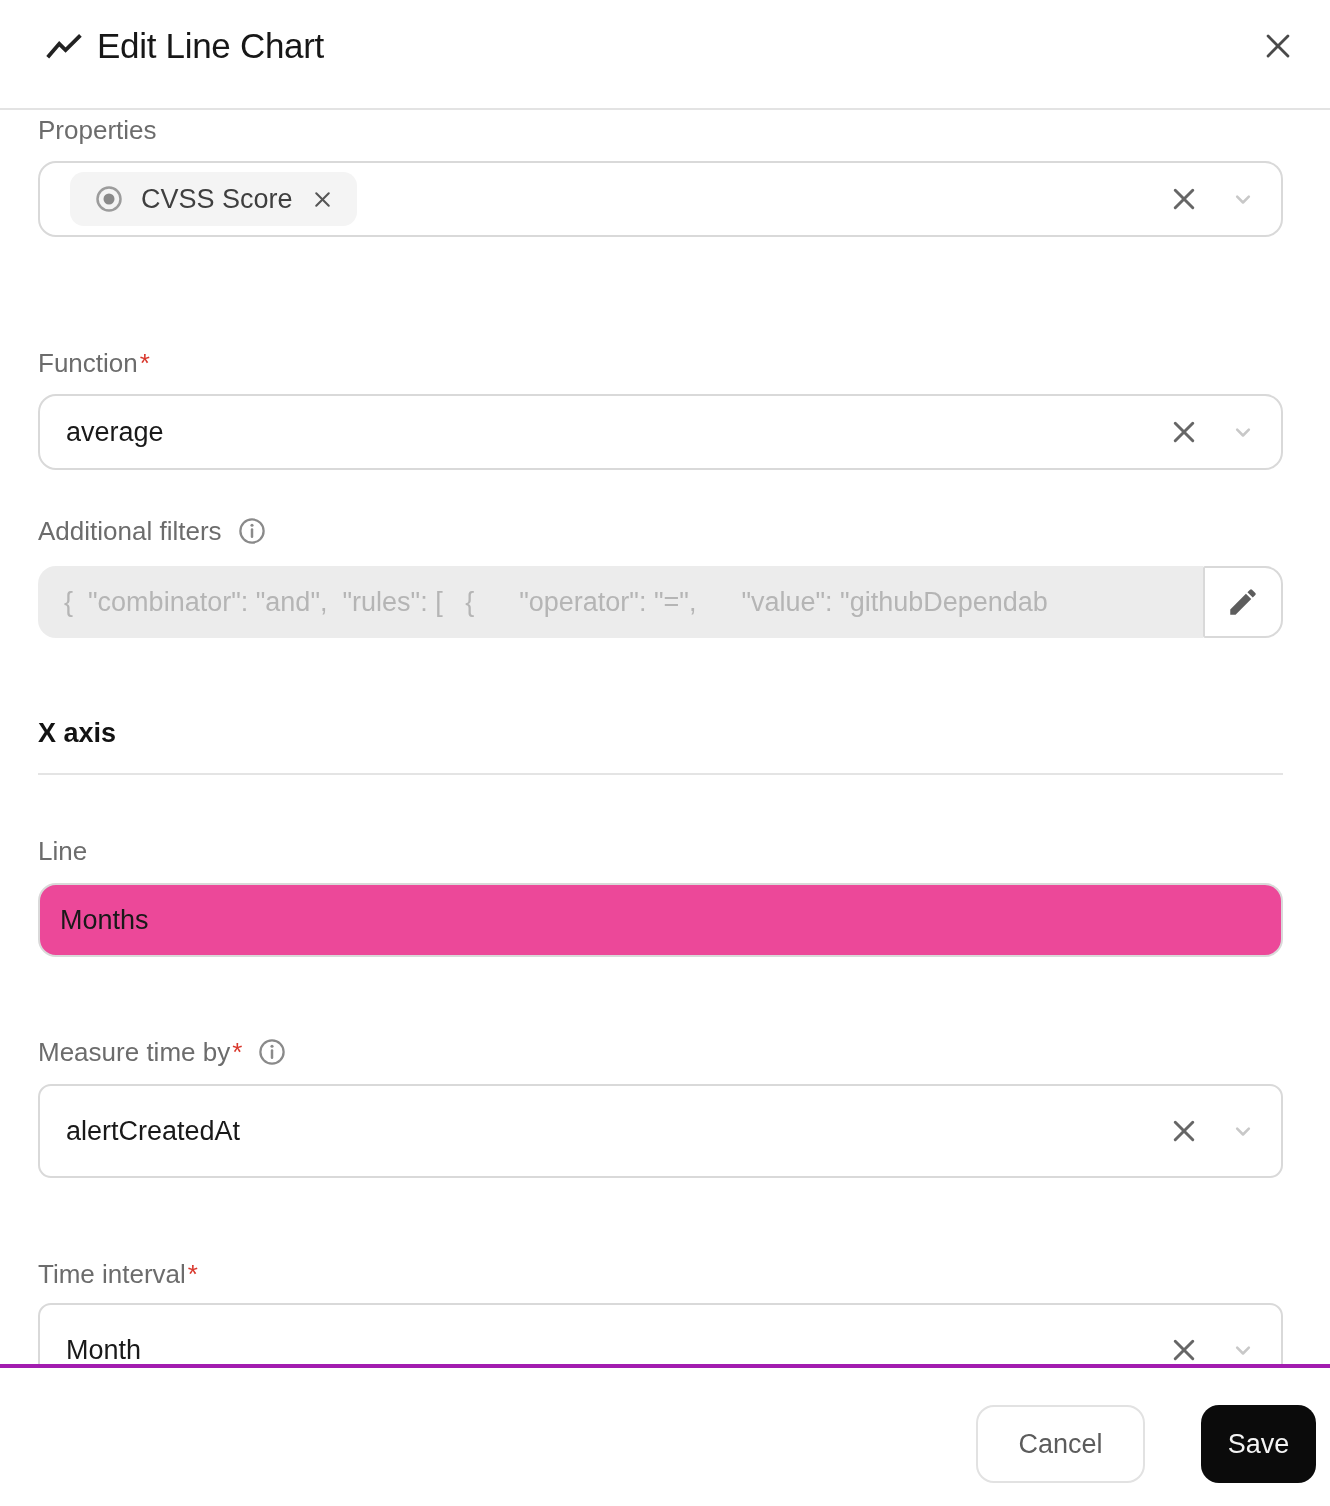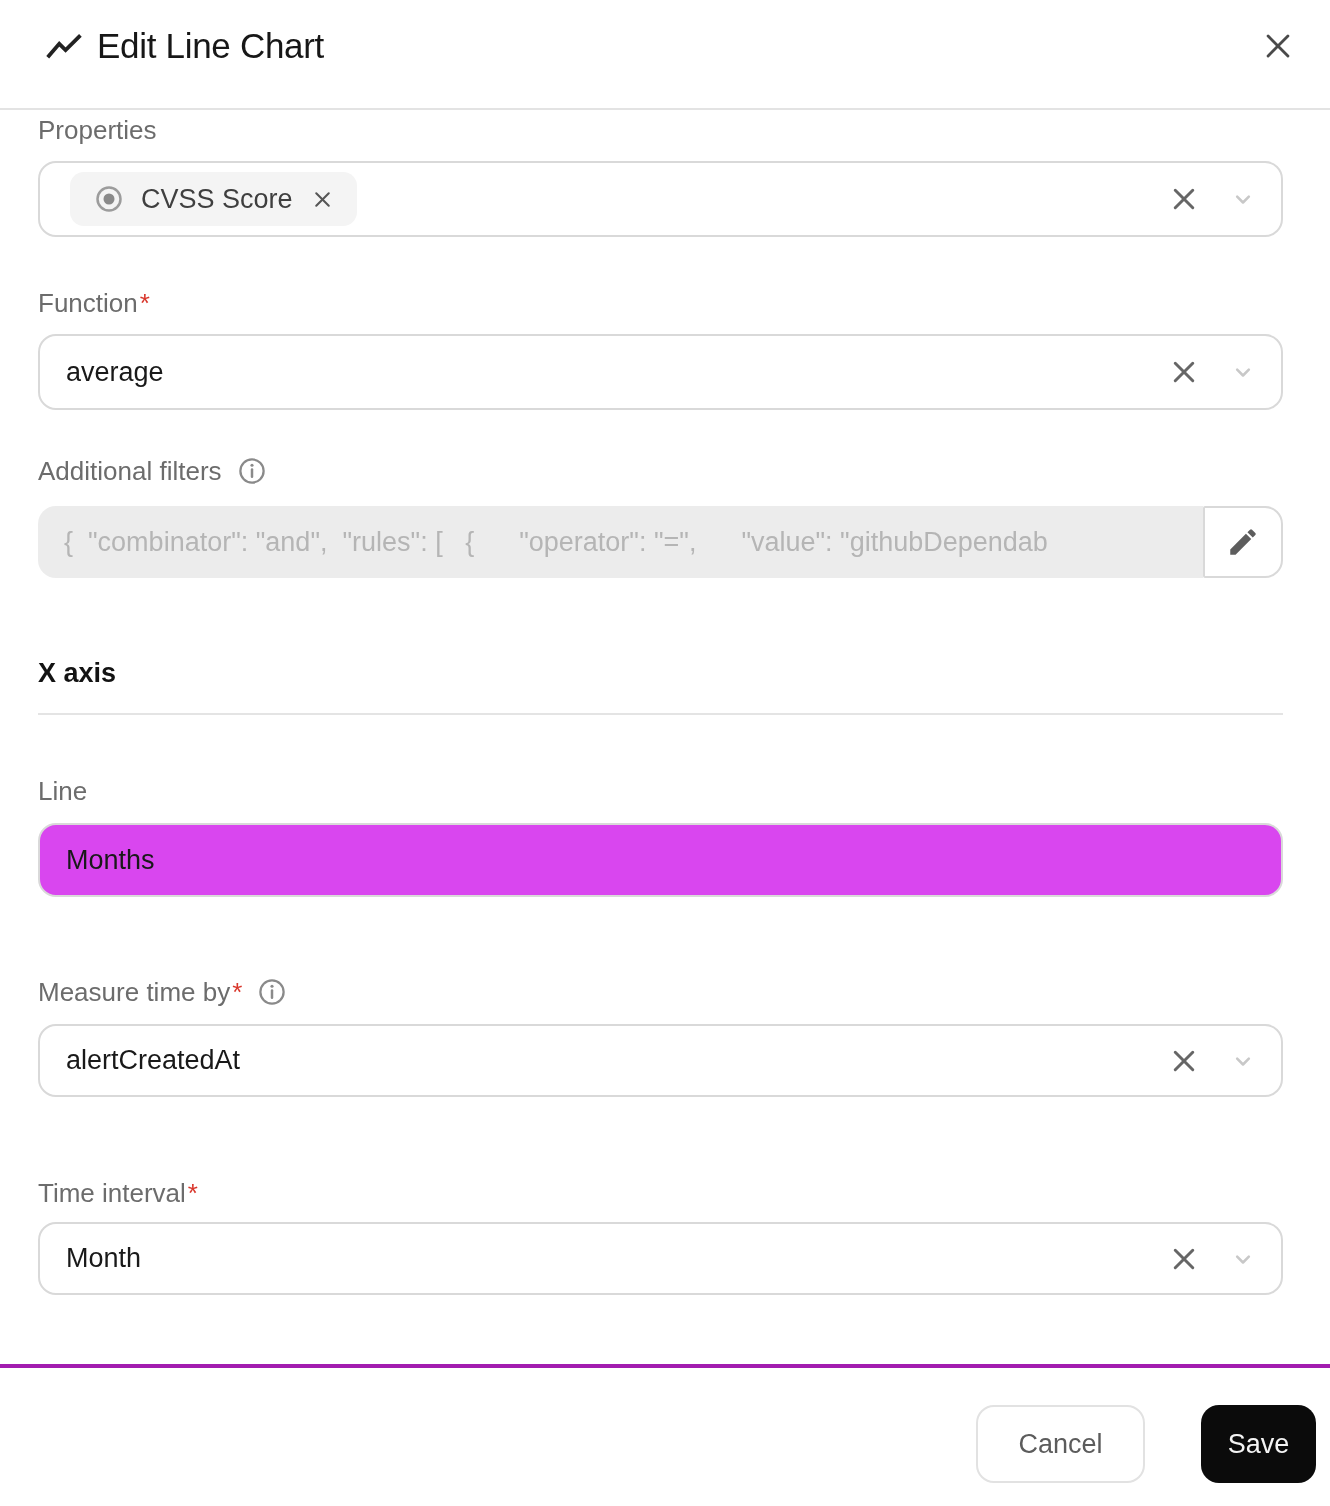--- a/index.html
+++ b/index.html
@@ -68,7 +68,7 @@
   }
 
   .group-properties { margin-top: 0; }
-  .group-function { margin-top: 52px; }
+  .group-function { margin-top: 112px; }
   .group-filters { margin-top: 46px; }
 
   .filter-row { margin-top: 20px; display: flex; height: 72px; }

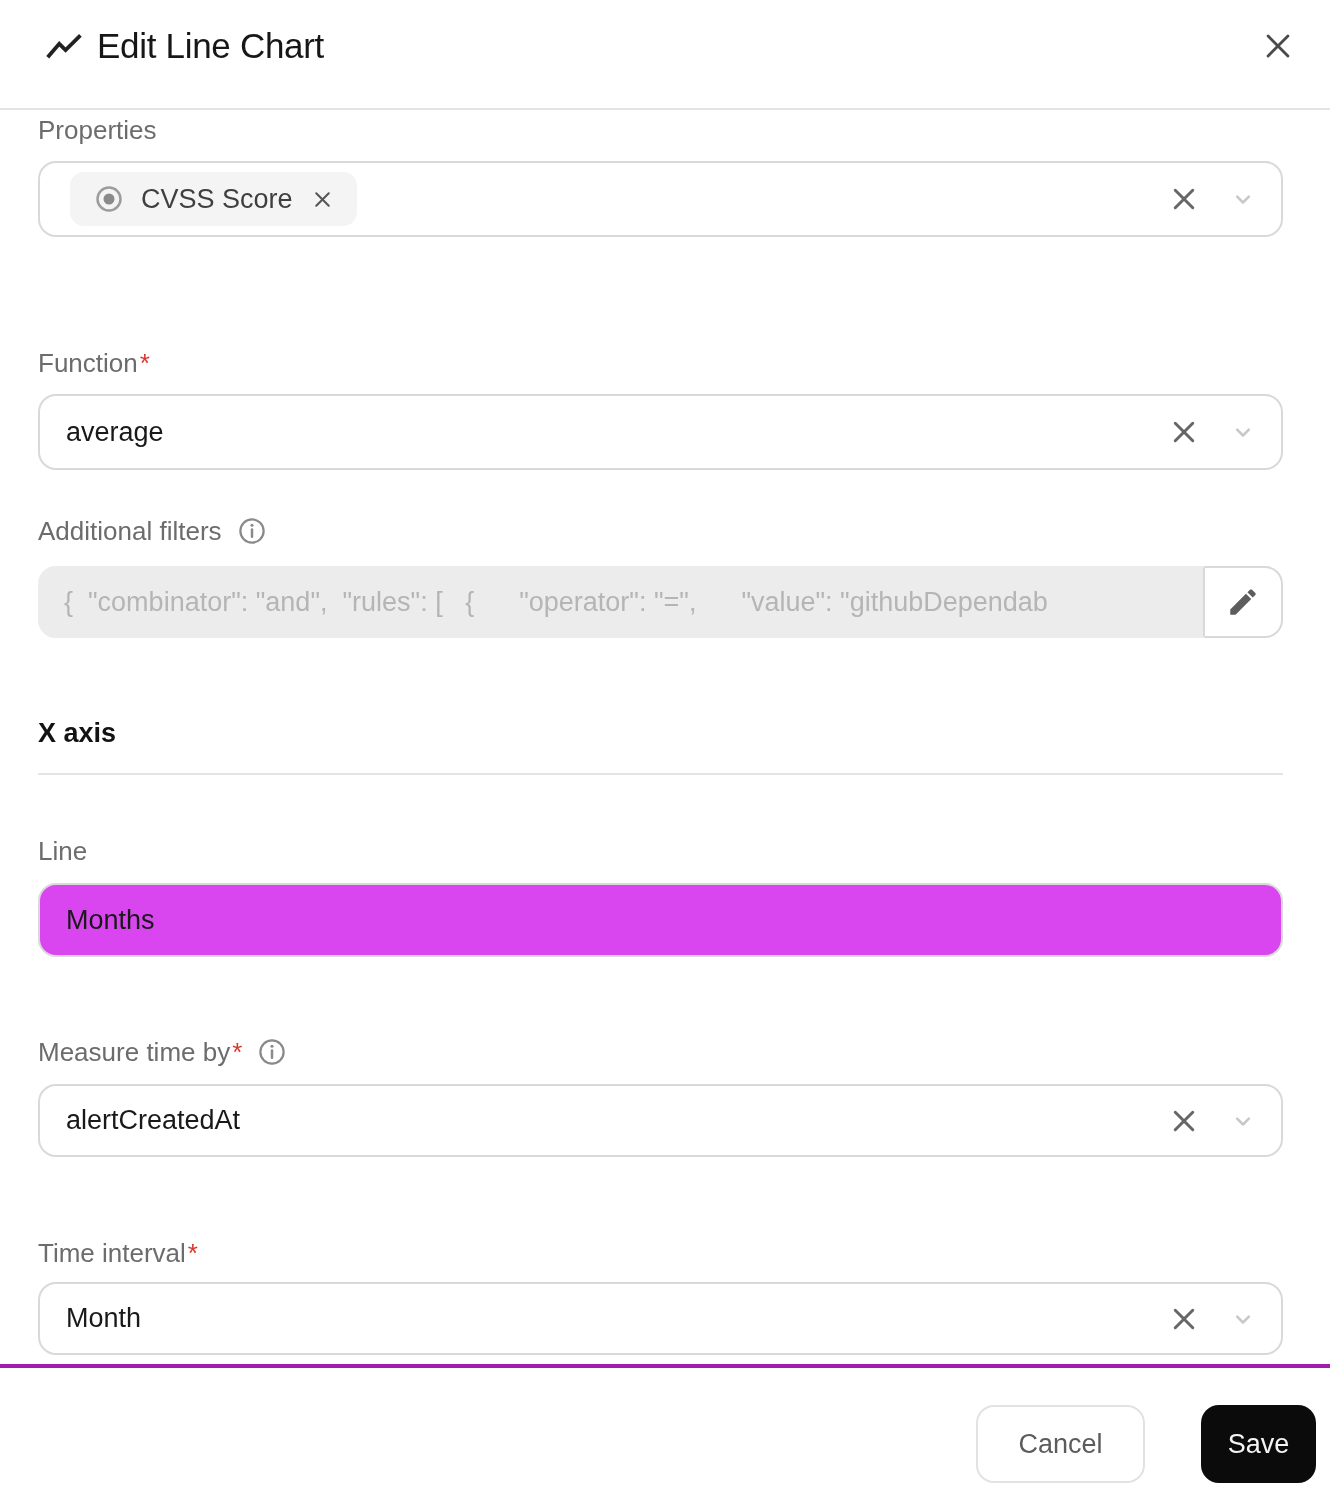--- a/index.html
+++ b/index.html
@@ -101,8 +101,8 @@
     margin-top: 18px; width: 100%;
     height: 74px;
     border: 2px solid #d9d9d9; border-radius: 18px;
-    padding: 0 26px; font: inherit; font-size: 27px; color: #191919;
-    outline: none; background: #d946ef; display: block;
+    padding: 0 20px; font: inherit; font-size: 27px; color: #191919;
+    outline: none; background: #ec4899; display: block;
   }
   .group-measure { margin-top: 80px; }
   .group-interval { margin-top: 82px; }

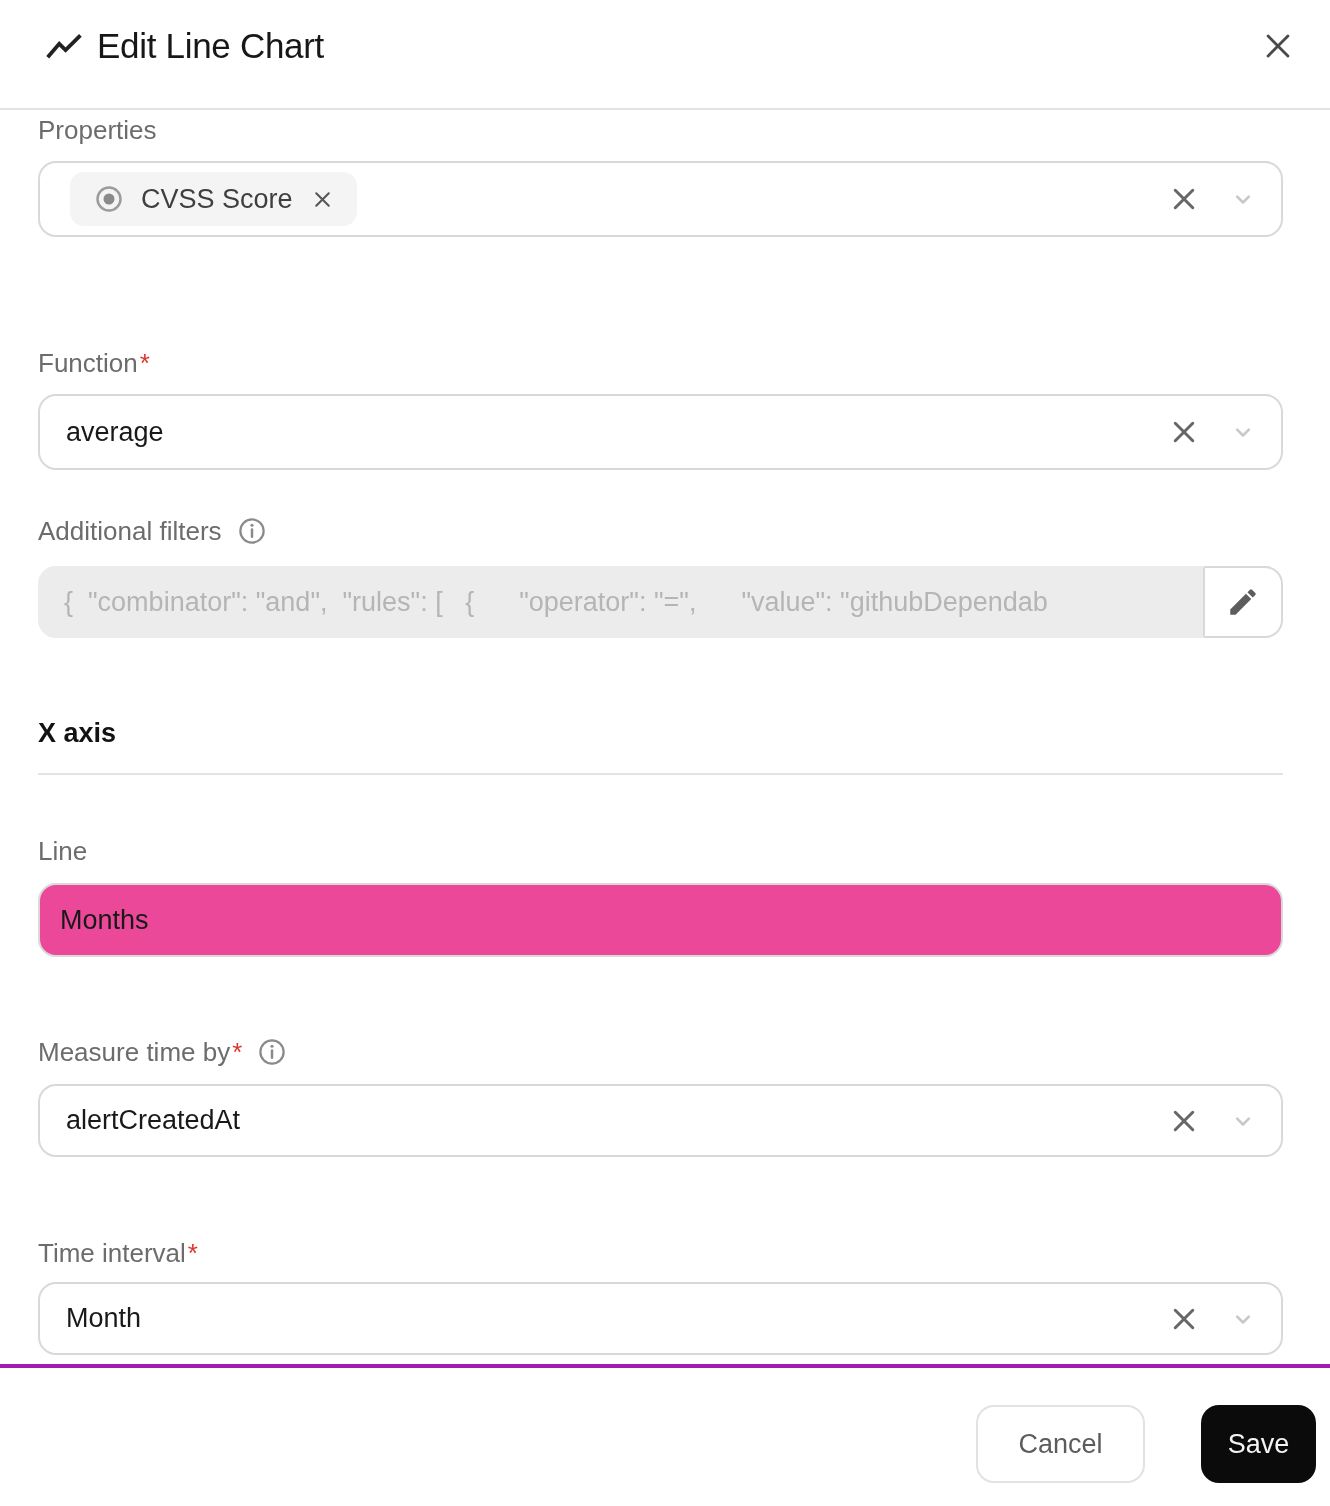--- a/index.html
+++ b/index.html
@@ -106,7 +106,7 @@
   }
   .group-measure { margin-top: 80px; }
   .group-interval { margin-top: 82px; }
-  .group-measure .select-box, .group-interval .select-box { height: 73px; margin-top: 17px; }
+  .group-measure .select-box, .group-interval .select-box { height: 94px; margin-top: 17px; border-radius: 13px; }
   .group-interval .select-box { margin-top: 15px; }
 
   

